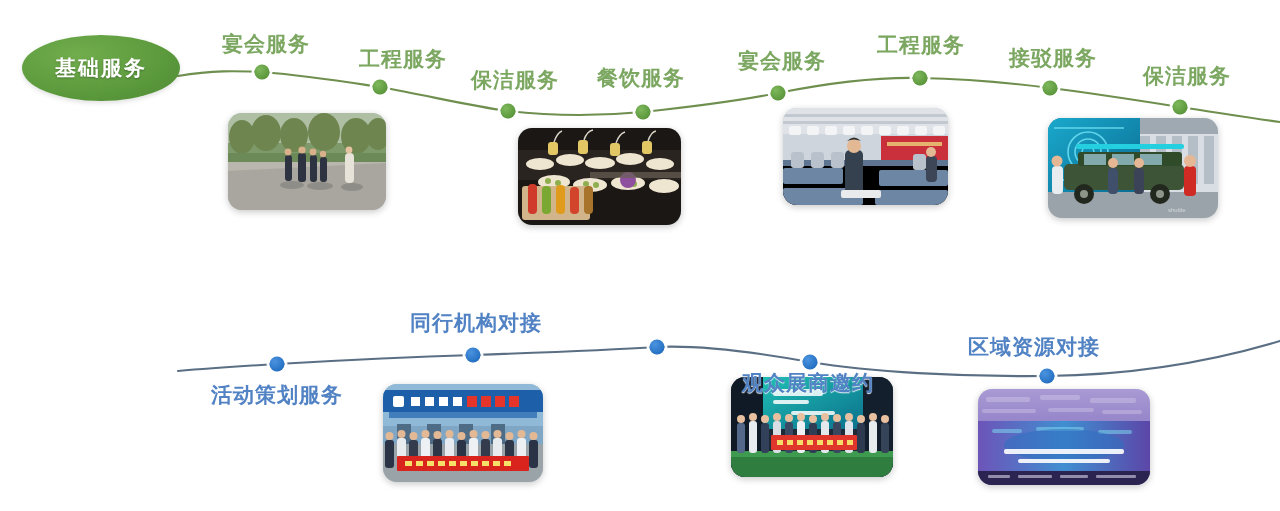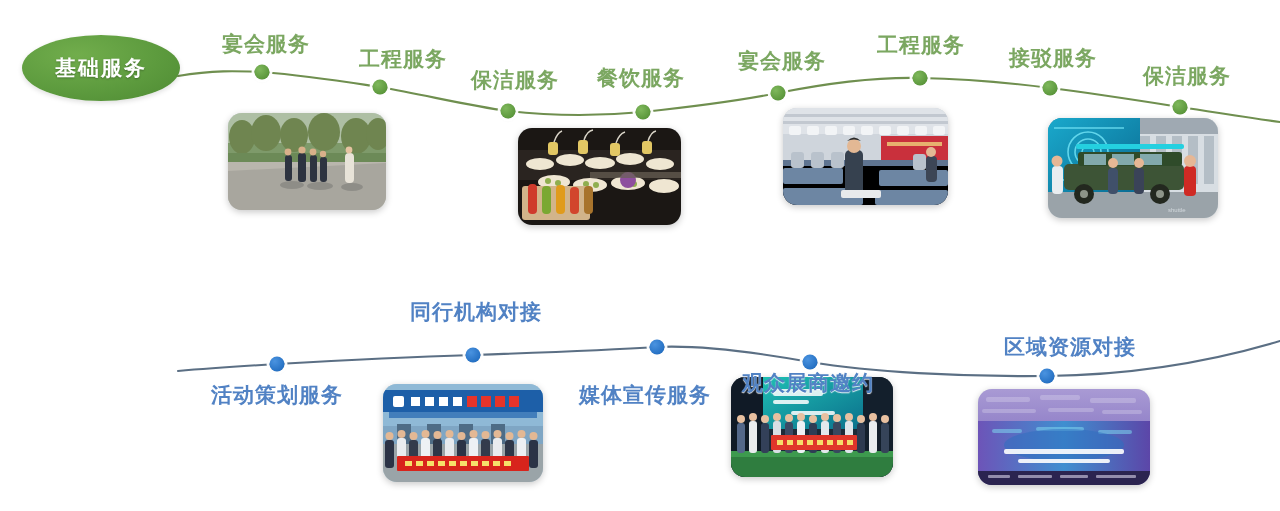--- a/index.html
+++ b/index.html
@@ -484,7 +484,7 @@
   <div class="dot dot-blue" style="left:1047px;top:376px;"></div>
 
   <div class="node-label lbl-blue" style="left:277px;top:381px;">活动策划服务</div>
-  <div class="node-label lbl-blue" style="left:476px;top:298px;">同行机构对接</div>
+  <div class="node-label lbl-blue" style="left:476px;top:309px;">同行机构对接</div>
   <div class="node-label lbl-blue" style="left:645px;top:381px;">媒体宣传服务</div>
   <div class="node-label lbl-blue" style="left:808px;top:321px;margin-top:48px;">观众展商邀约</div>
   <div class="node-label lbl-blue" style="left:1070px;top:333px;">区域资源对接</div>

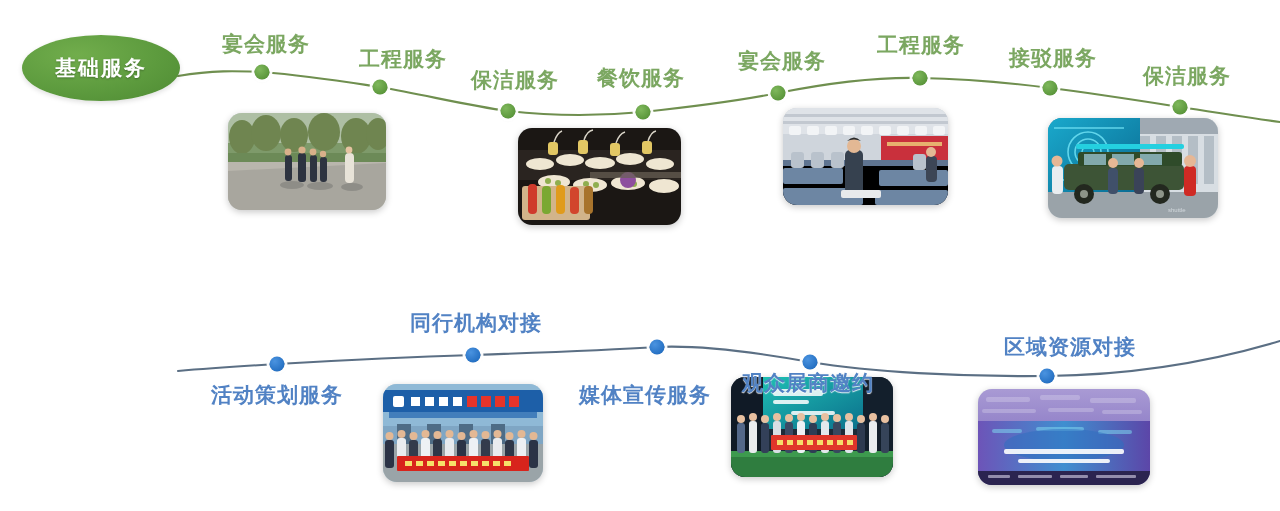--- a/index.html
+++ b/index.html
@@ -487,7 +487,7 @@
   <div class="node-label lbl-blue" style="left:476px;top:309px;">同行机构对接</div>
   <div class="node-label lbl-blue" style="left:645px;top:381px;">媒体宣传服务</div>
   <div class="node-label lbl-blue" style="left:808px;top:321px;margin-top:48px;">观众展商邀约</div>
-  <div class="node-label lbl-blue" style="left:1070px;top:333px;">区域资源对接</div>
+  <div class="node-label lbl-blue" style="left:1034px;top:333px;">区域资源对接</div>
 
 </div>
 

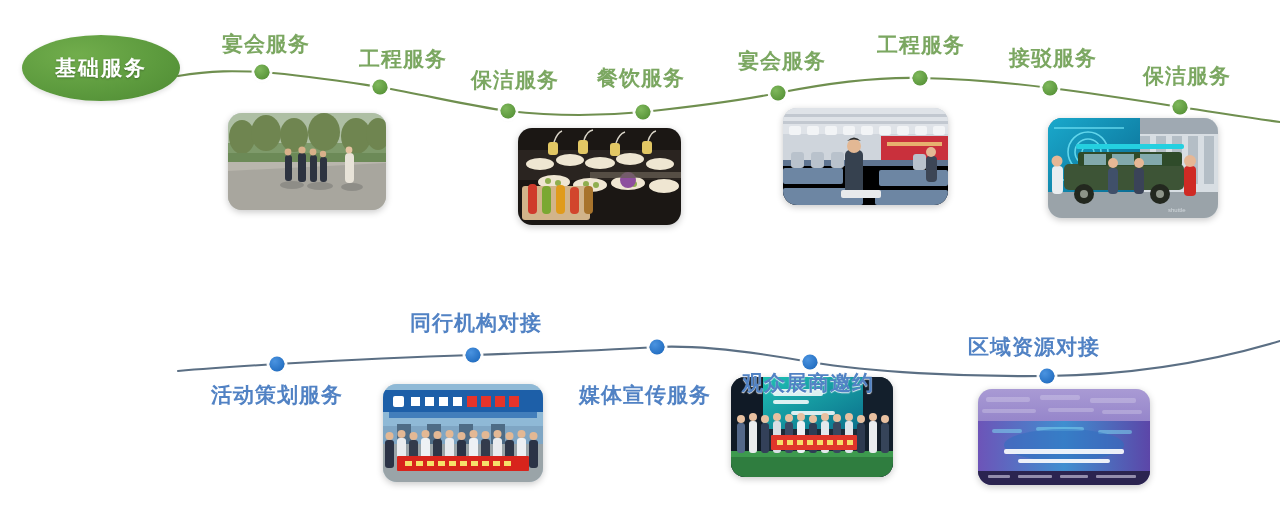--- a/index.html
+++ b/index.html
@@ -485,7 +485,6 @@
 
   <div class="node-label lbl-blue" style="left:277px;top:381px;">活动策划服务</div>
   <div class="node-label lbl-blue" style="left:476px;top:309px;">同行机构对接</div>
-  <div class="node-label lbl-blue" style="left:645px;top:381px;">媒体宣传服务</div>
   <div class="node-label lbl-blue" style="left:808px;top:321px;margin-top:48px;">观众展商邀约</div>
   <div class="node-label lbl-blue" style="left:1034px;top:333px;">区域资源对接</div>
 

